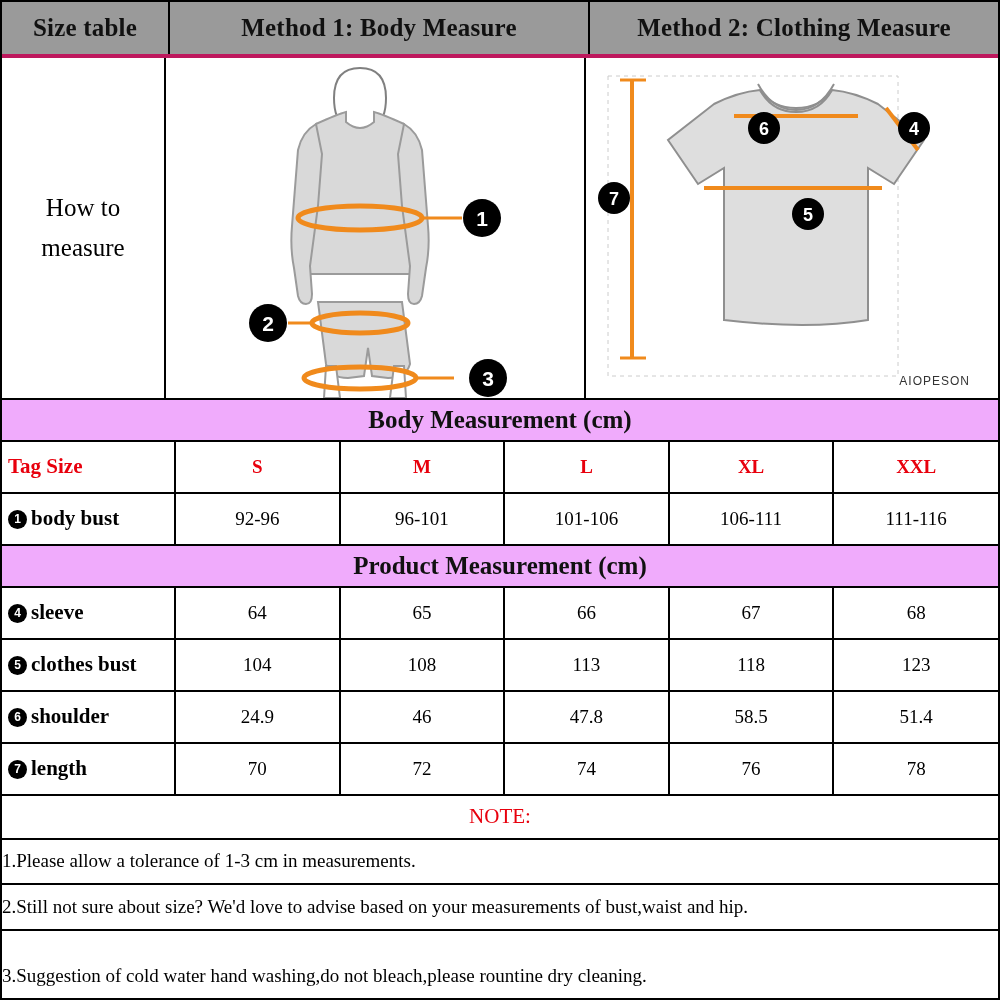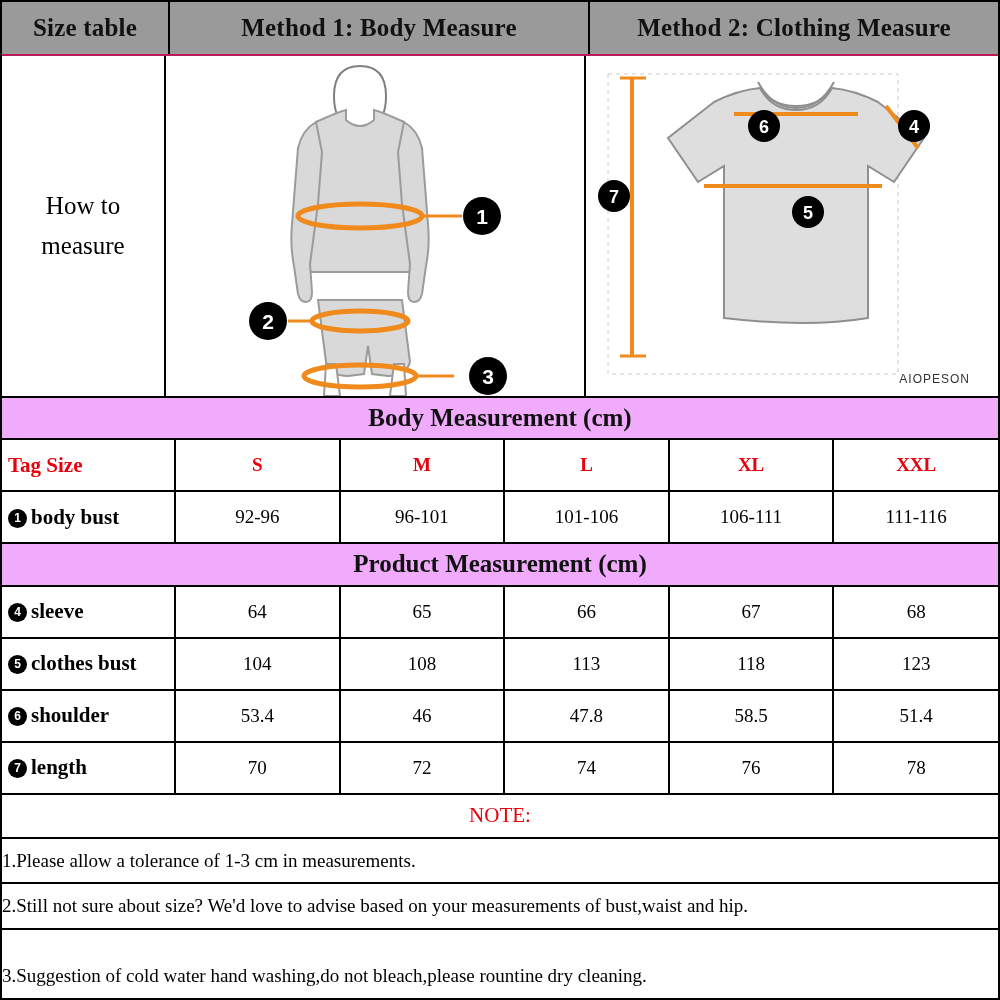--- a/index.html
+++ b/index.html
@@ -29,7 +29,7 @@
     height: 52px;
     flex: 0 0 52px;
     background: #9a9a9a;
-    border-bottom: 2px solid #be185d;
+    border-bottom: 4px solid #be185d;
   }
   .top-header .cell {
     display: flex;

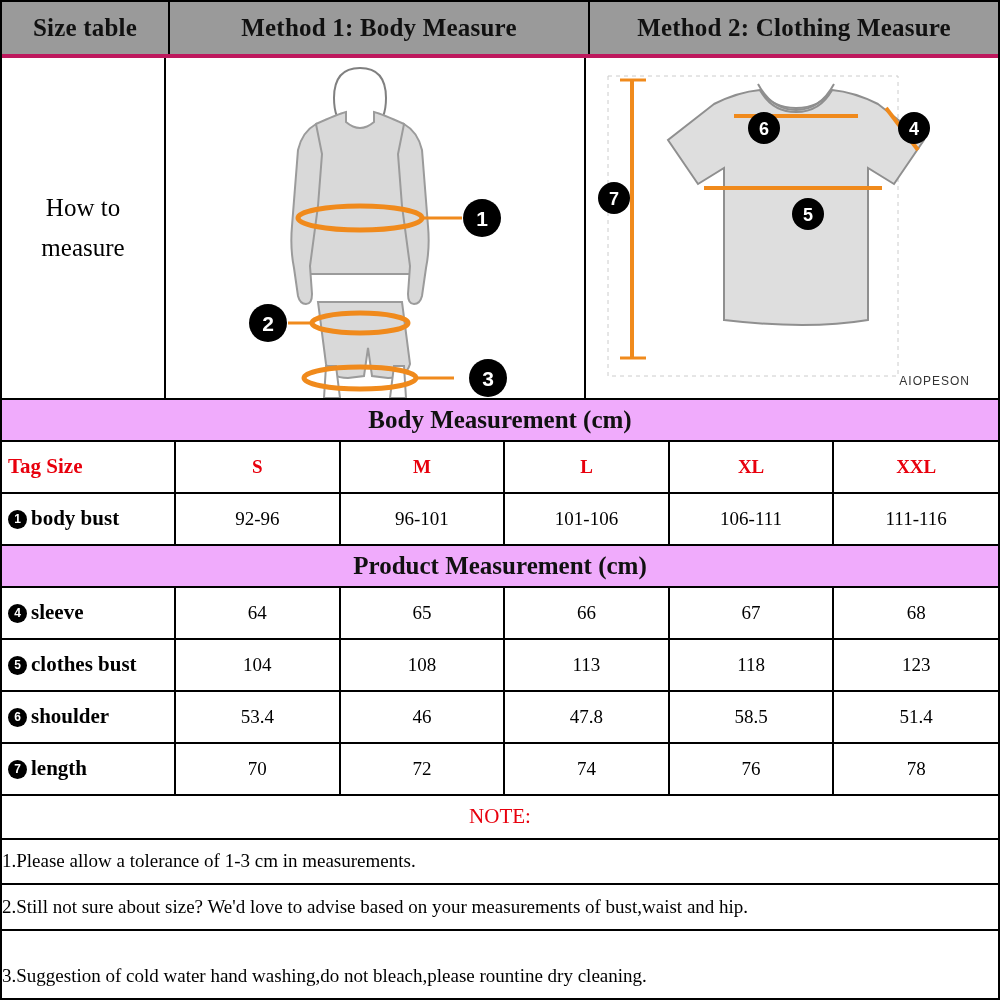--- a/index.html
+++ b/index.html
@@ -311,7 +311,7 @@
       <td class="col-label label-cell">
         <span class="bullet">6</span><span>shoulder</span>
       </td>
-      <td>53.4</td>
+      <td>24.9</td>
       <td>46</td>
       <td>47.8</td>
       <td>58.5</td>

